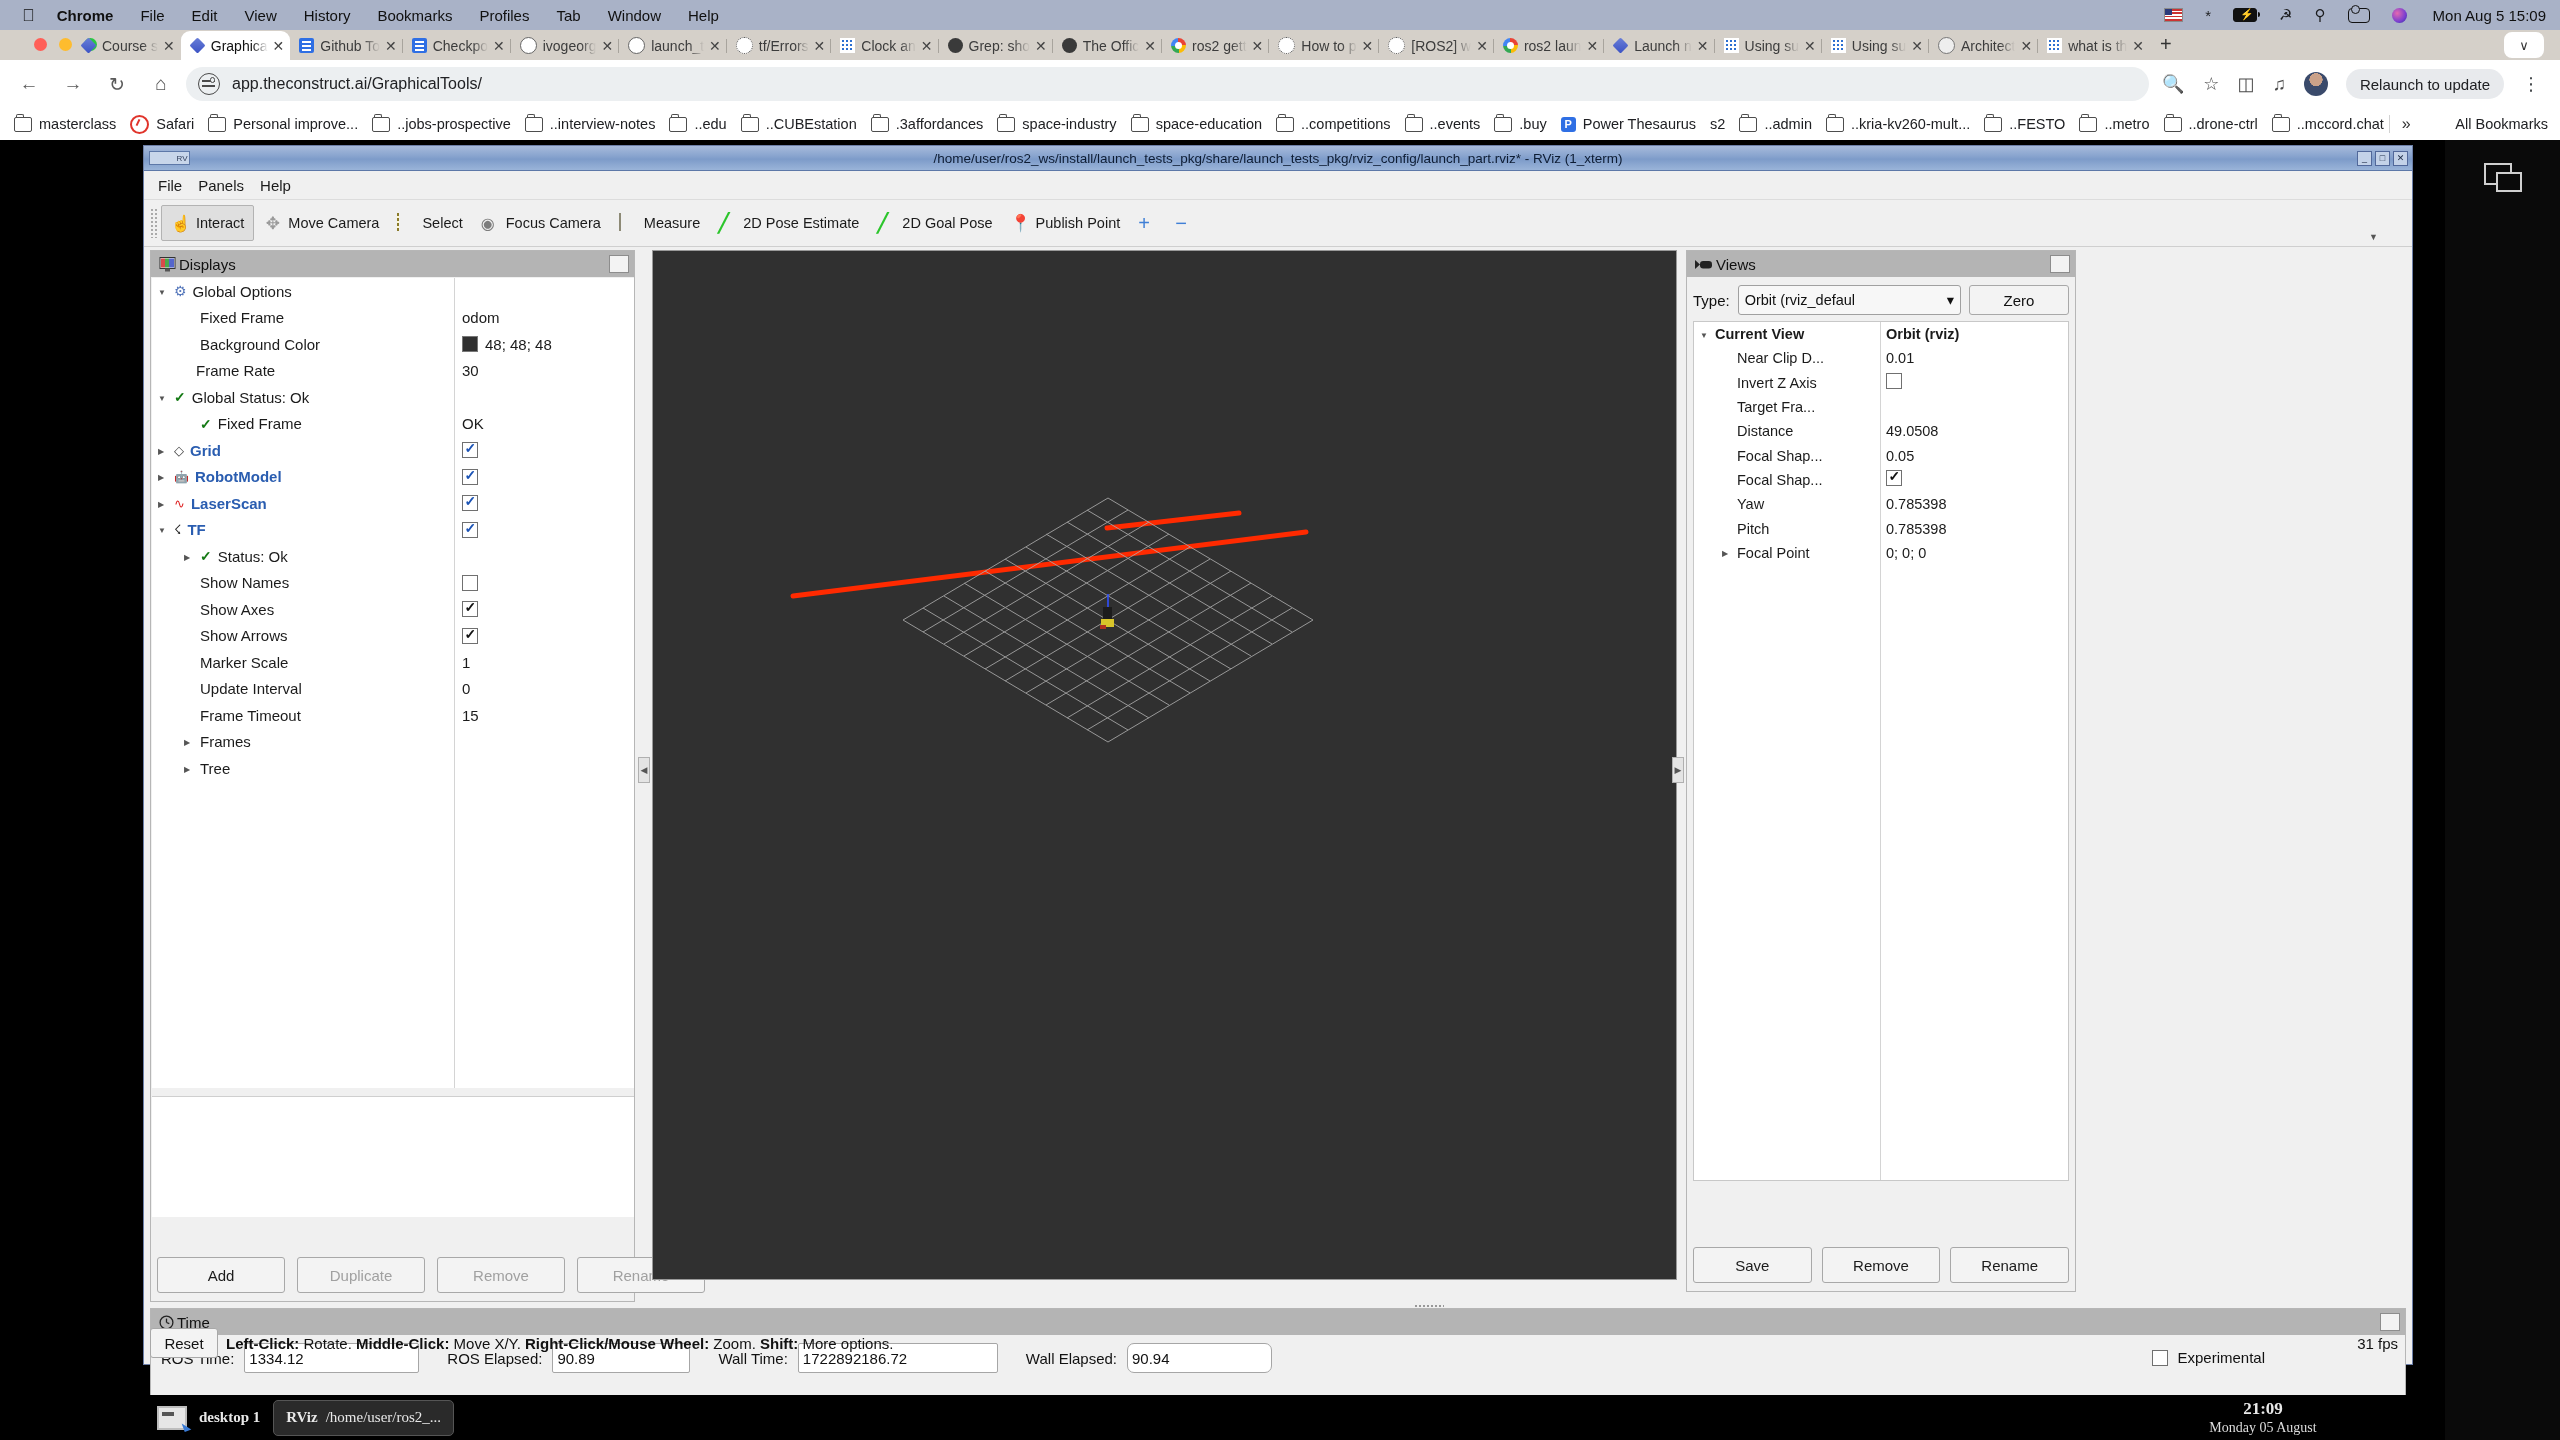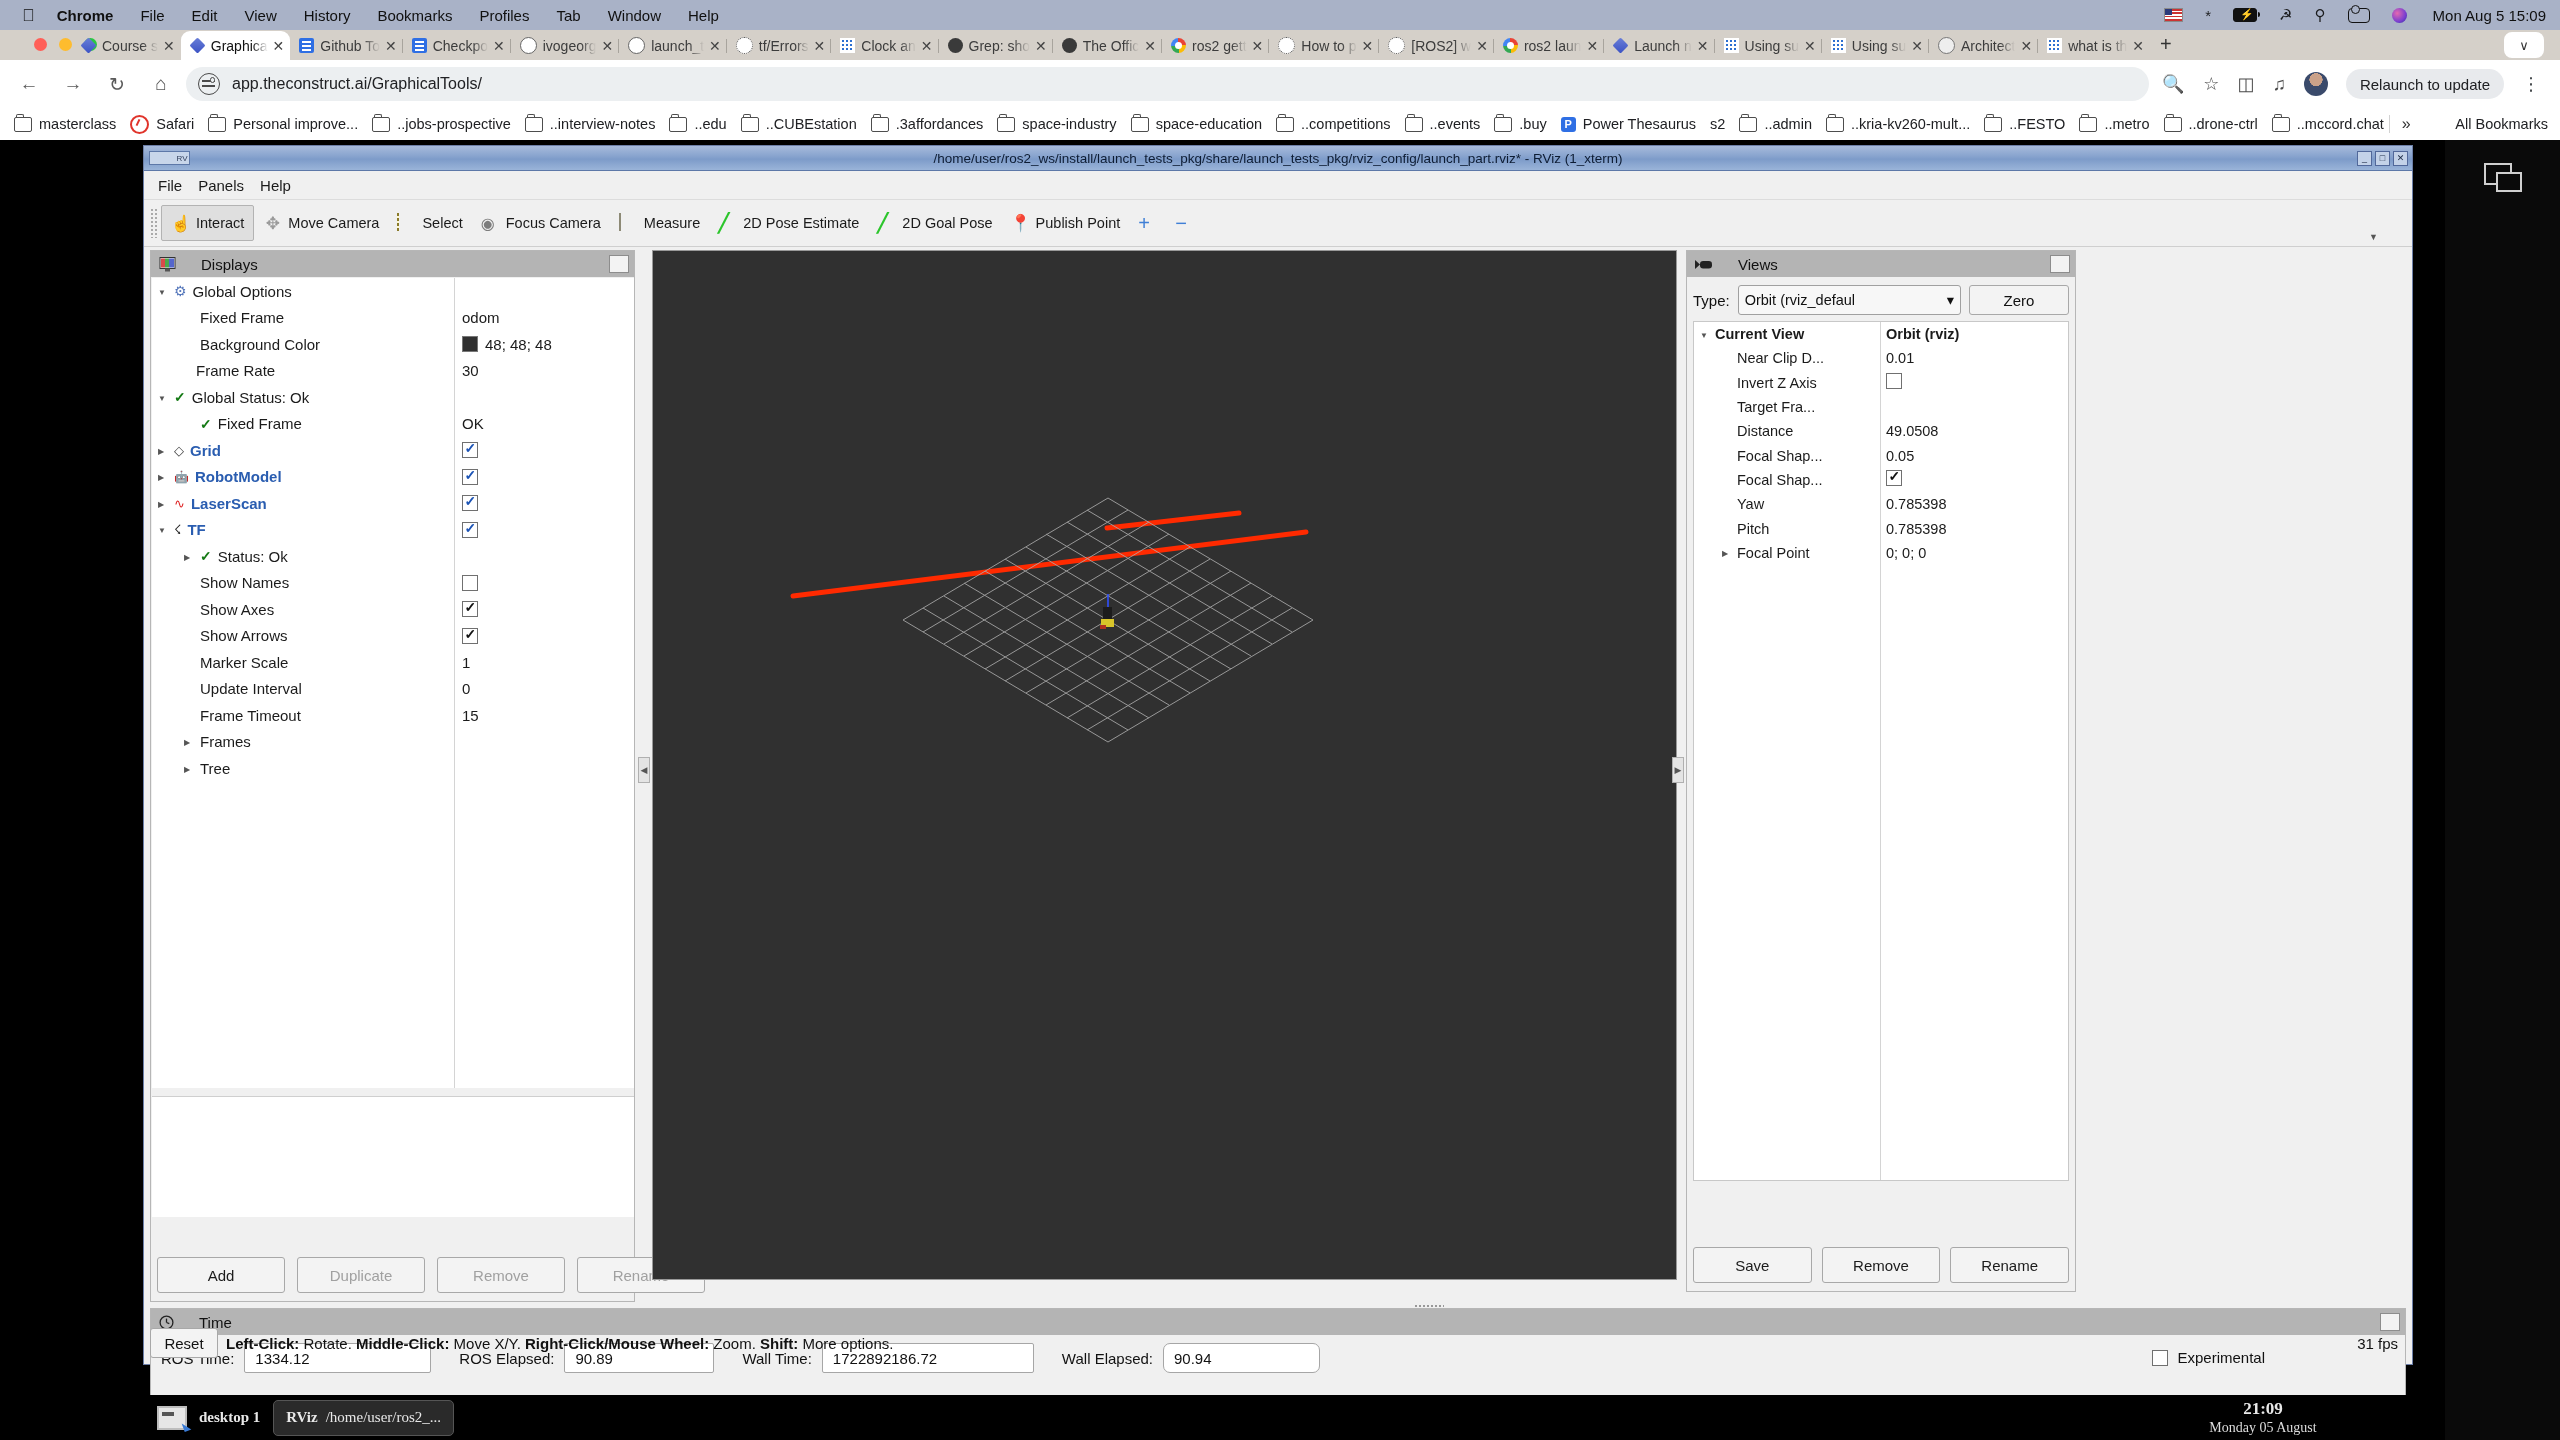--- a/index.html
+++ b/index.html
@@ -139,7 +139,7 @@
 
   
   .panel{position:absolute;background:#f0f0f0;border:1px solid #b6b6b6;box-sizing:border-box;}
-  .ptitle{height:26px;background:#b4b4b4;display:flex;align-items:center;padding-left:8px;font-size:15px;color:#111;gap:25px;
+  .ptitle{height:26px;background:#b4b4b4;display:flex;align-items:center;padding-left:8px;font-size:15px;color:#111;gap:3px;
           position:relative;}
   .ptitle .box{position:absolute;right:5px;width:18px;height:16px;background:#f3f3f3;border:1px solid #8d8d8d;}
 

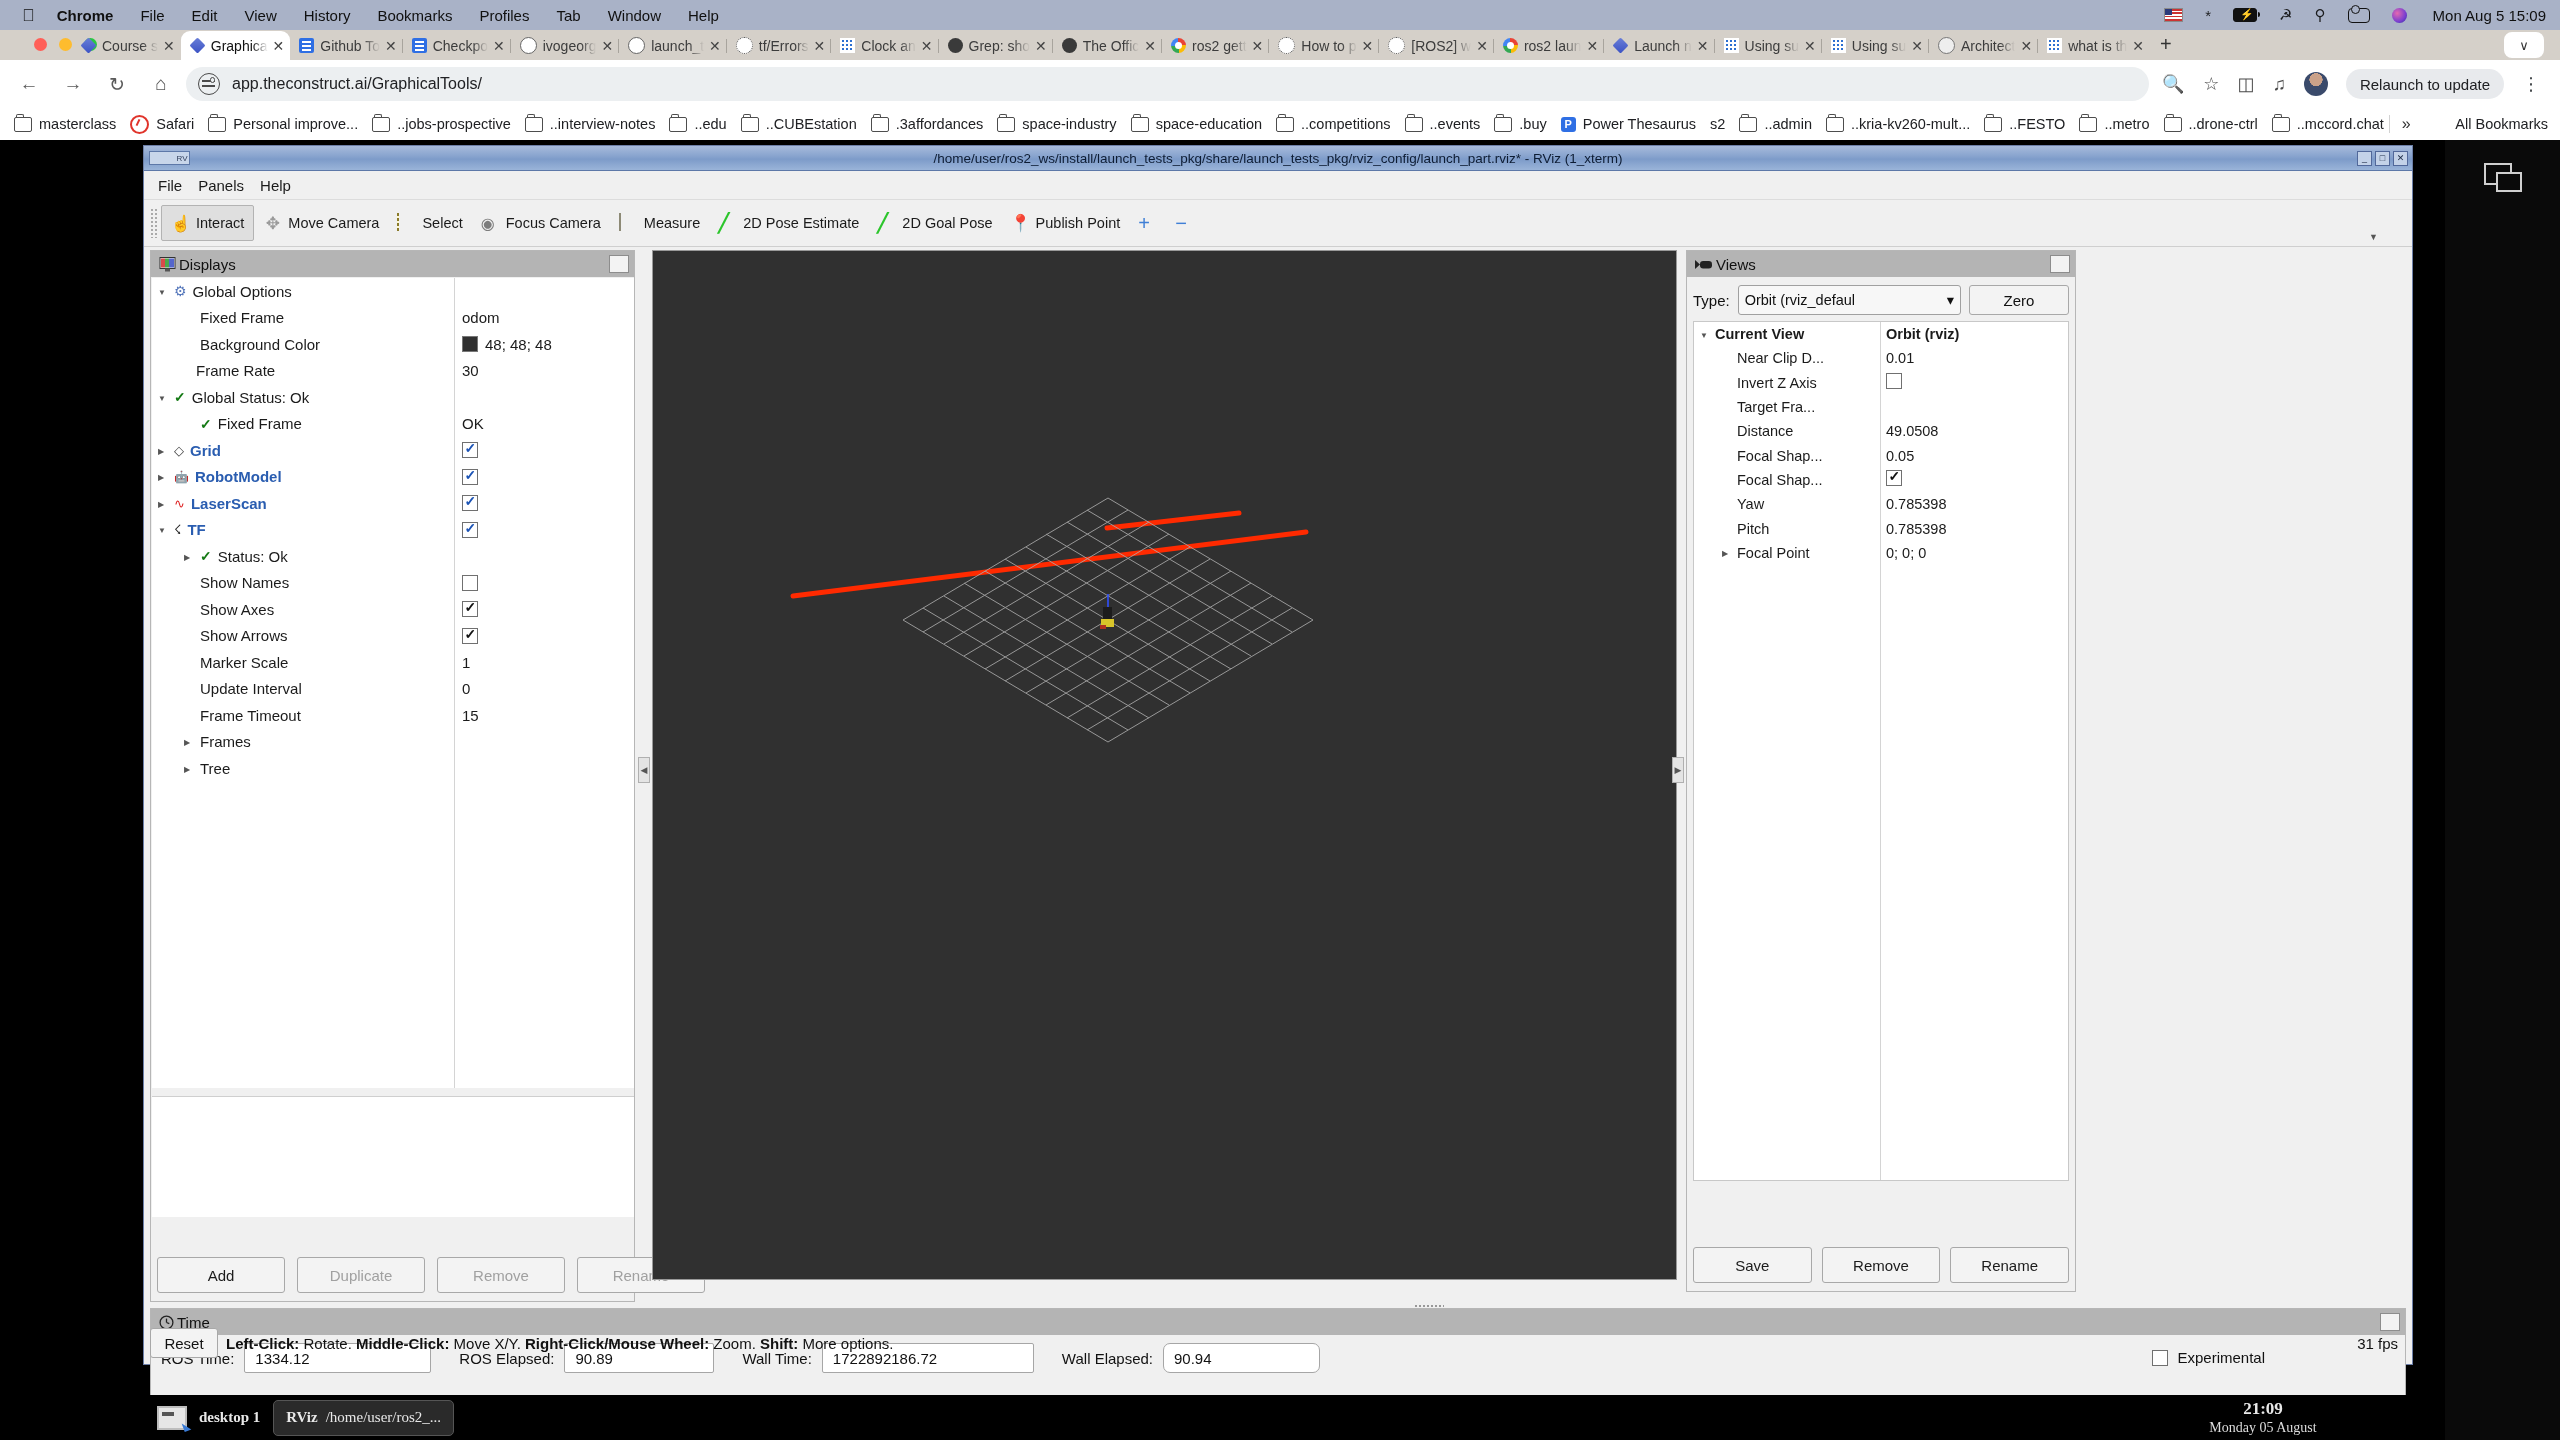--- a/index.html
+++ b/index.html
@@ -201,7 +201,7 @@
      box-sizing:border-box;}
   .trowf{position:absolute;left:10px;top:34px;display:flex;align-items:center;gap:10px;font-size:15px;color:#111;}
   .fld{height:28px;background:#fff;border:1px solid #a6a6a6;border-radius:2px;display:flex;align-items:center;
-     padding:0 10px;font-size:15px;color:#111;}
+     padding:0 4px;font-size:15px;color:#111;}
   .expbox{position:absolute;right:140px;top:40px;display:flex;align-items:center;gap:9px;font-size:15px;color:#111;}
 
   .statusbar{position:absolute;left:6px;right:6px;bottom:4px;height:34px;display:flex;align-items:center;gap:8px;}

